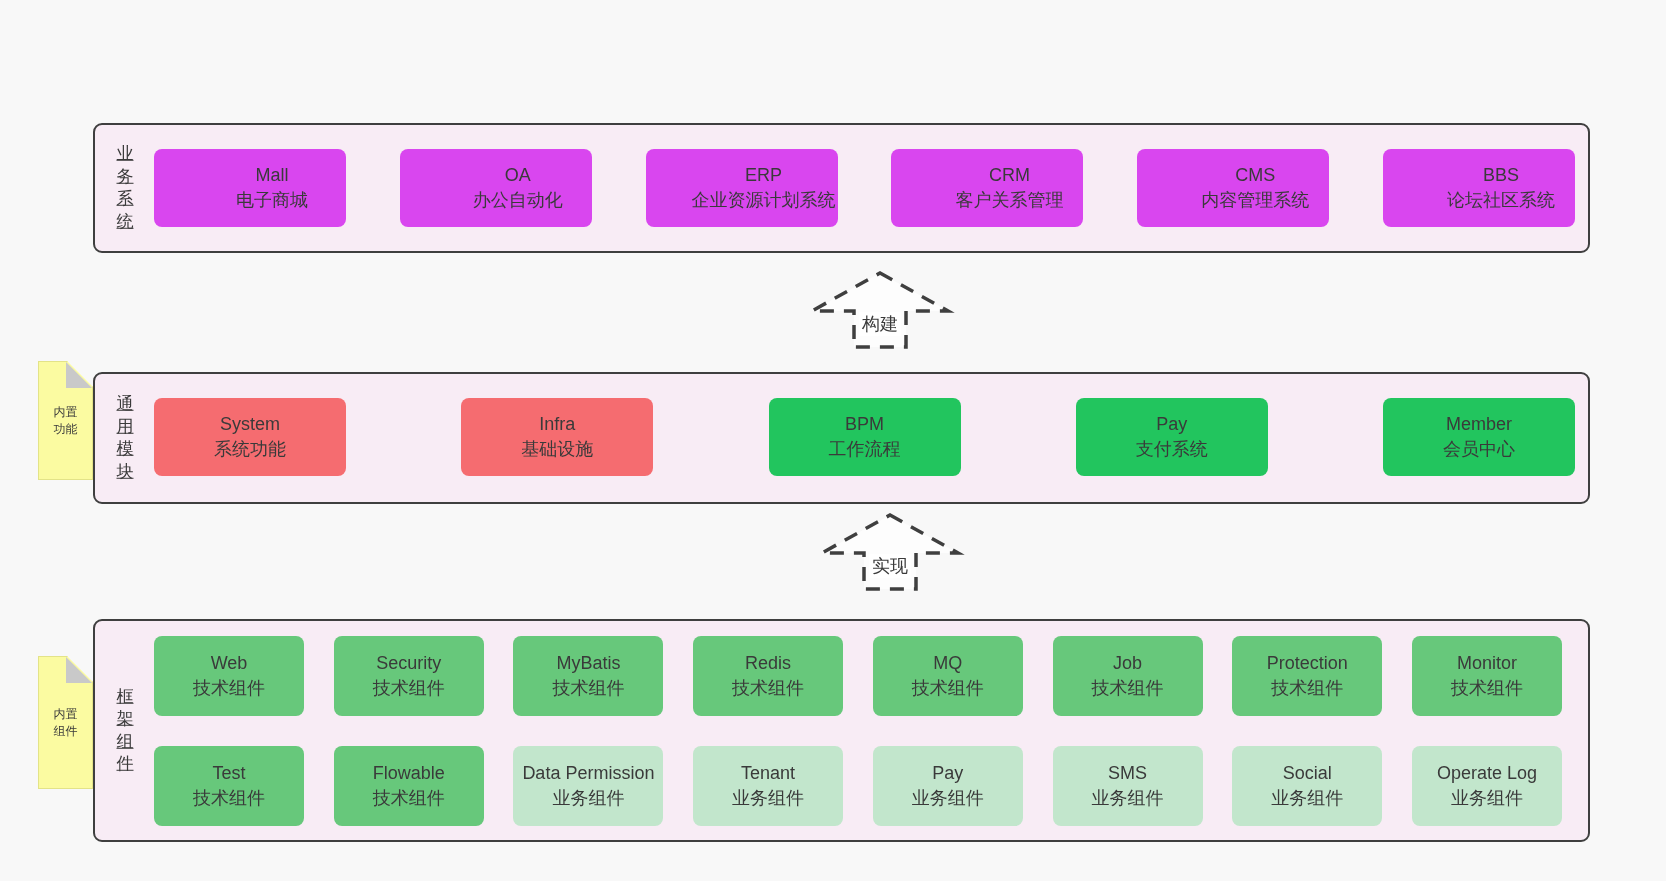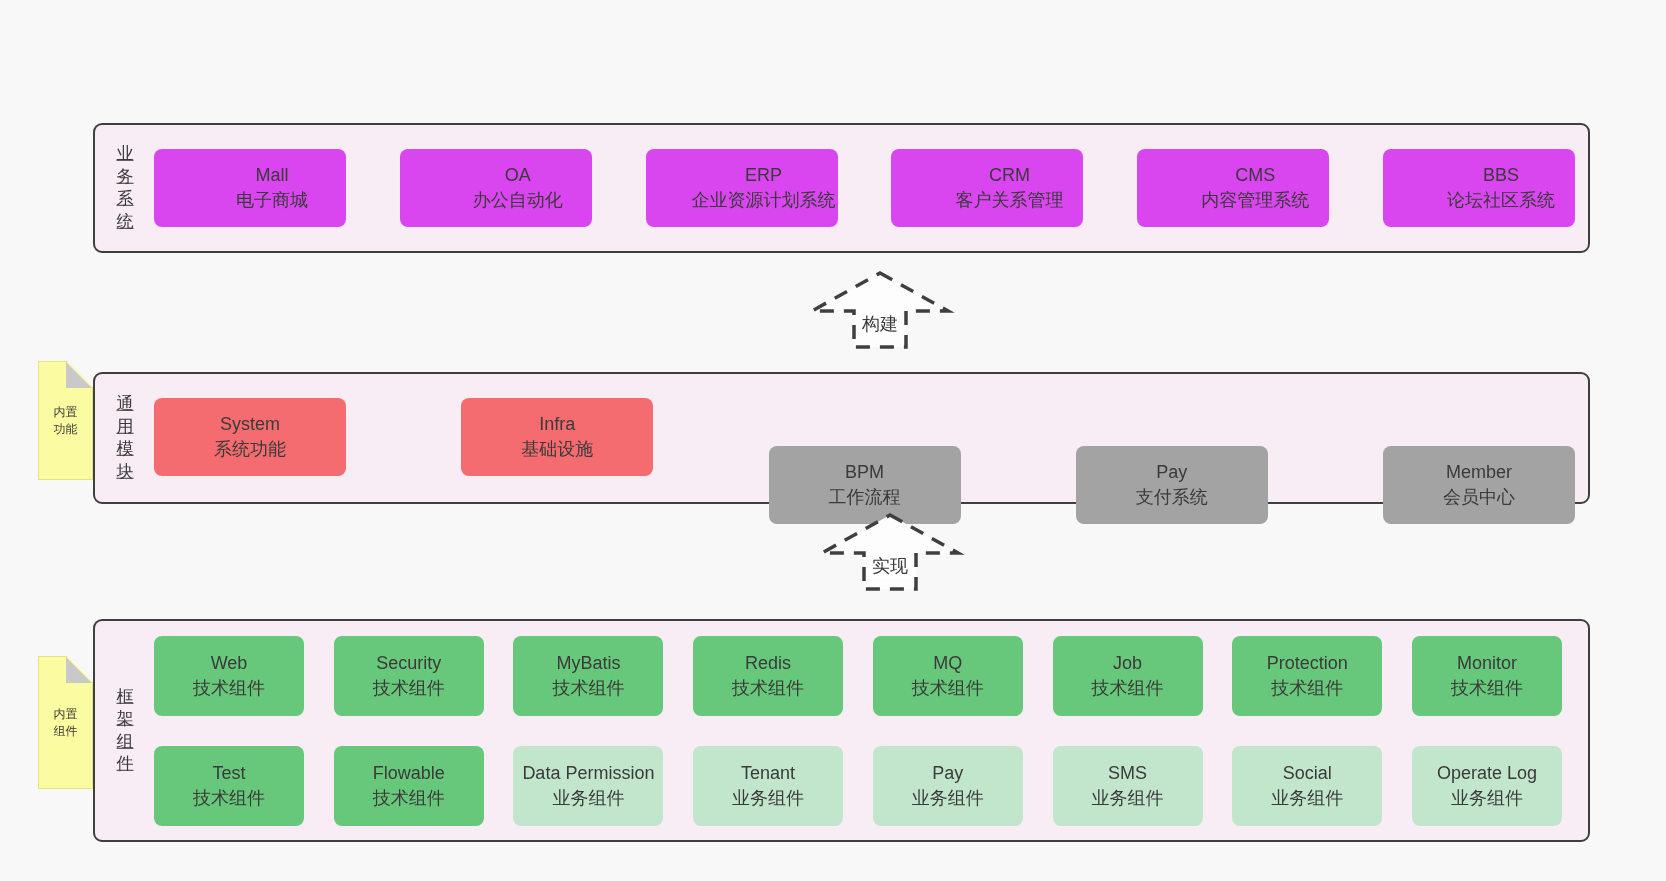--- a/index.html
+++ b/index.html
@@ -29,7 +29,7 @@
   .row8 .box{width:150px;height:80px;}
   .blue{background:#d946ef;padding-left:46px;}
   .red{background:#f56c70;}
-  .pink{background:#a3a3a3;margin-top:48px;}
+  .pink{background:#22c55e;}
   .green{background:#67c87b;}
   .lgreen{background:#c2e6cc;}
   .sticky{

